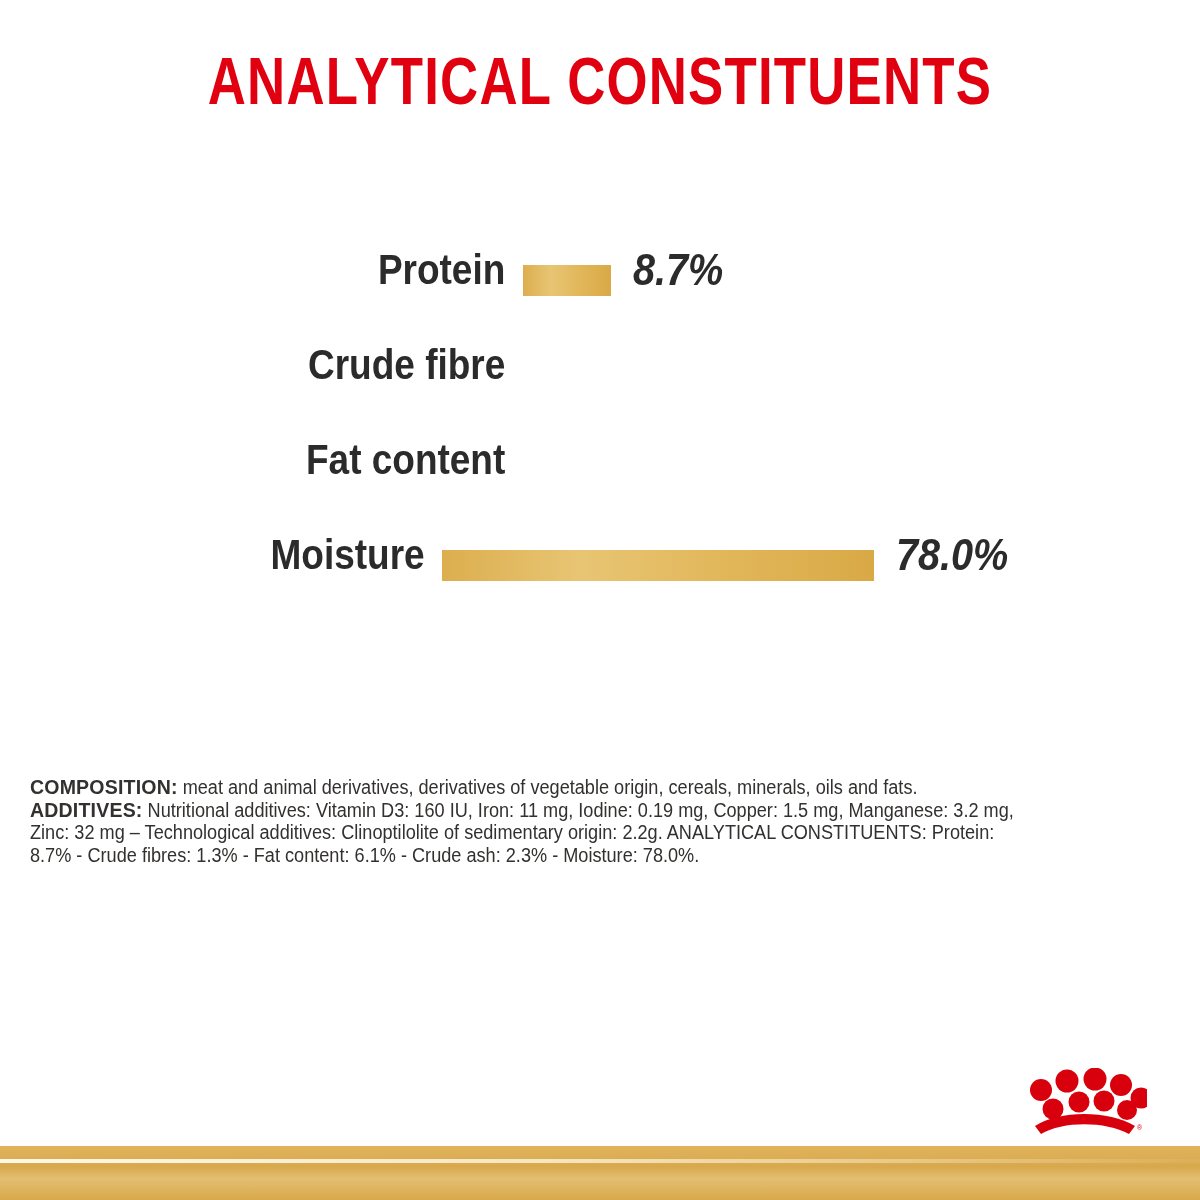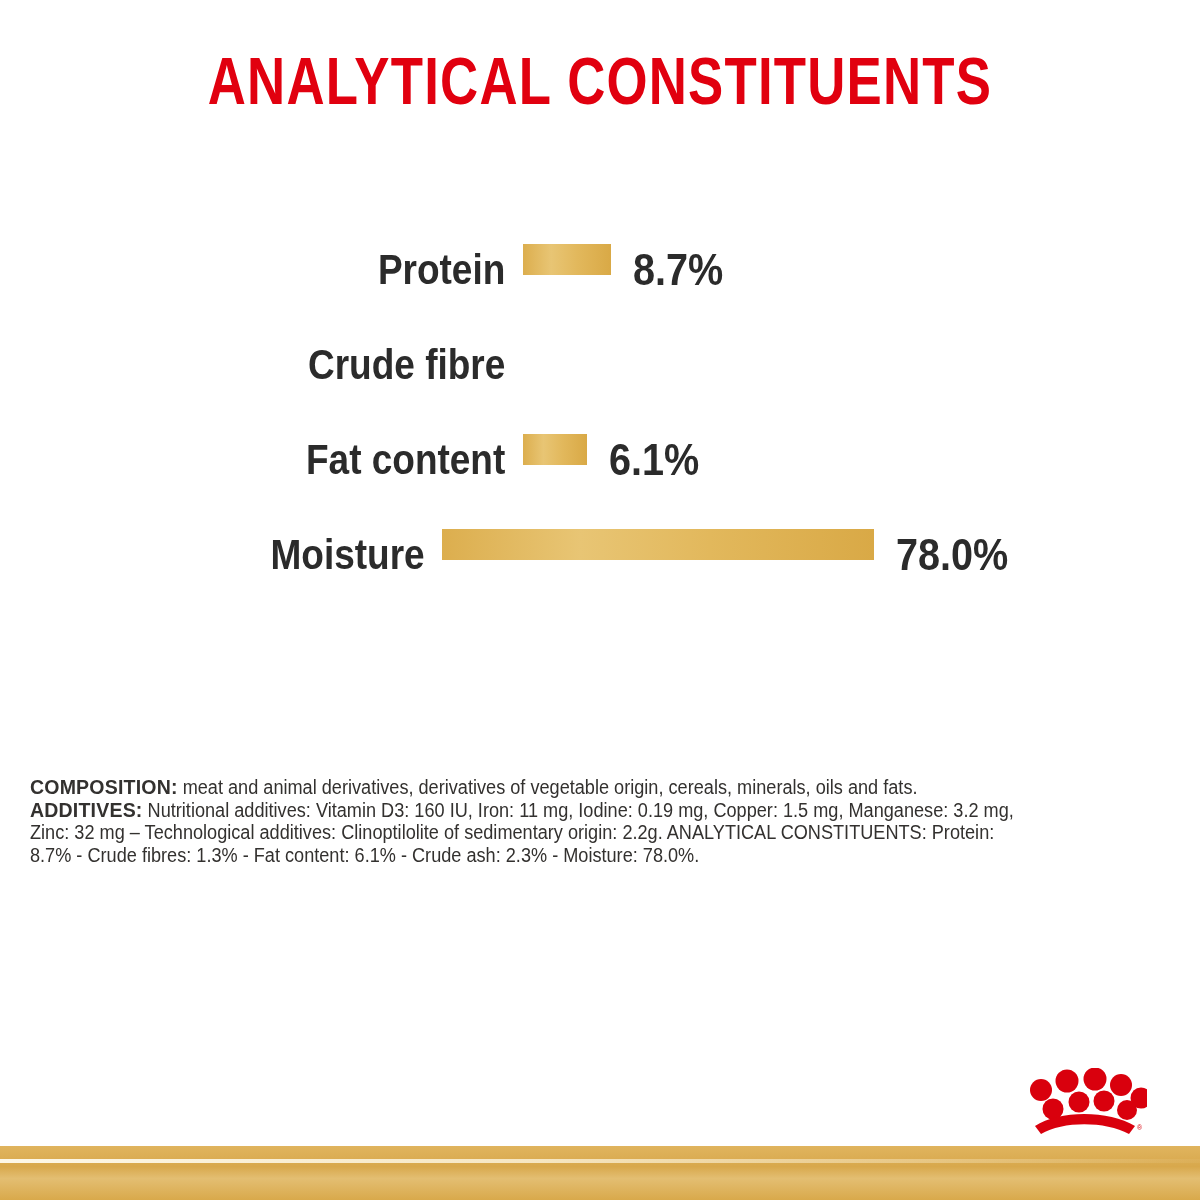--- a/index.html
+++ b/index.html
@@ -63,7 +63,8 @@
   .bar-wrap {
     margin-left: 16px;
     display: flex;
-    align-items: flex-start;
+    align-items: flex-end;
+    font-style: italic;
   }
   .bar {
     height: 31px;

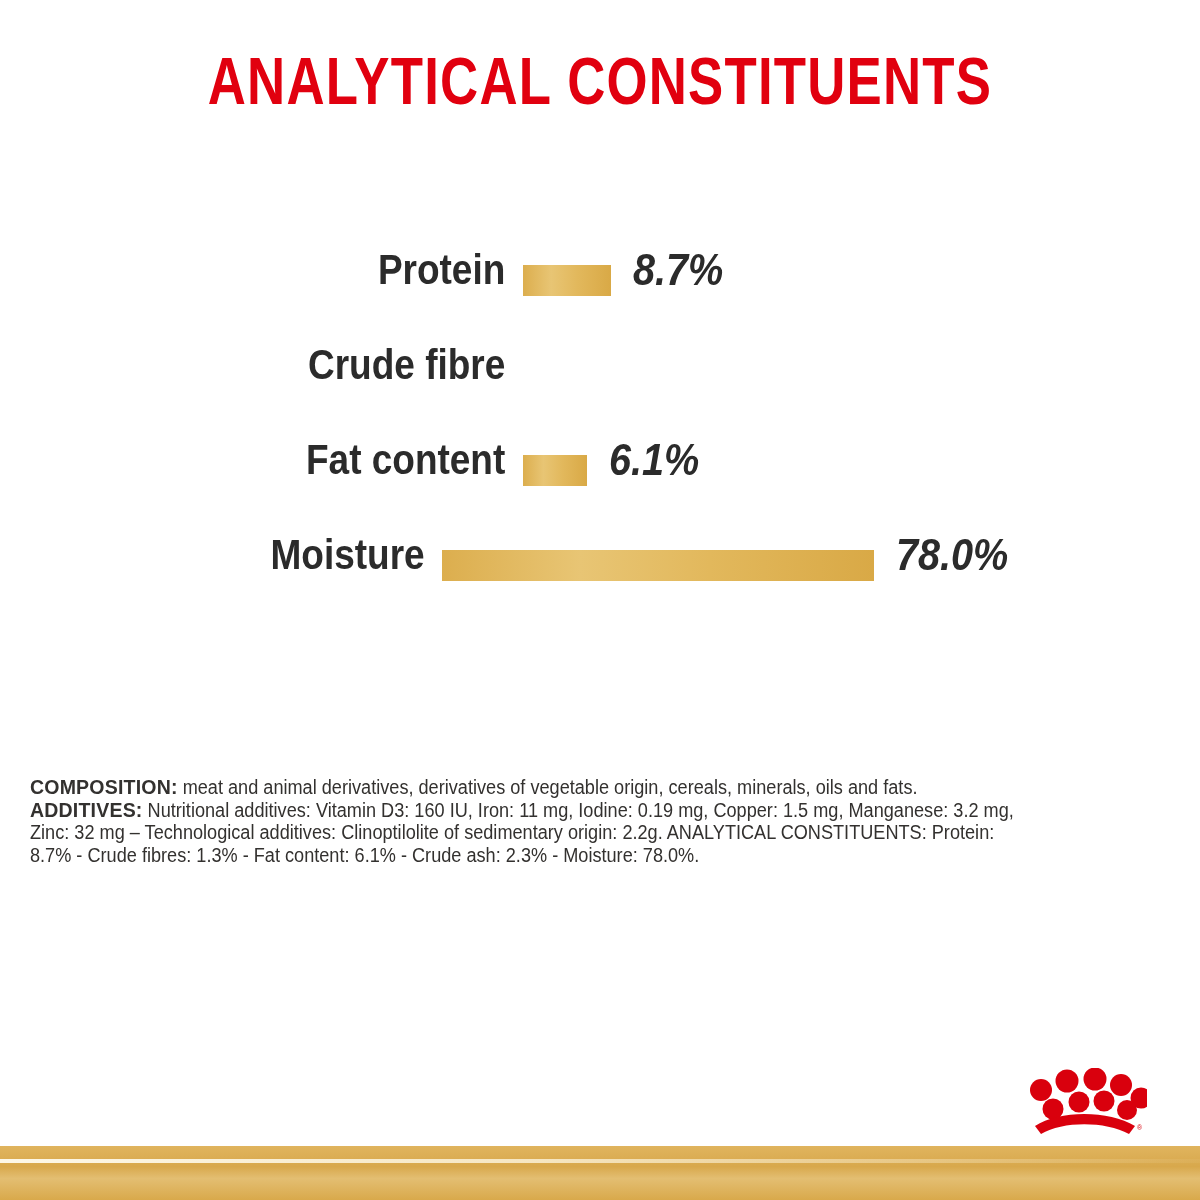--- a/index.html
+++ b/index.html
@@ -155,10 +155,6 @@
 
   <div class="chart-row">
     <div class="row-label">Fat content</div>
-    <div class="bar-wrap">
-      <div class="bar" style="width:64px"></div>
-      <div class="bar-value">6.1%</div>
-    </div>
   </div>
 
 

